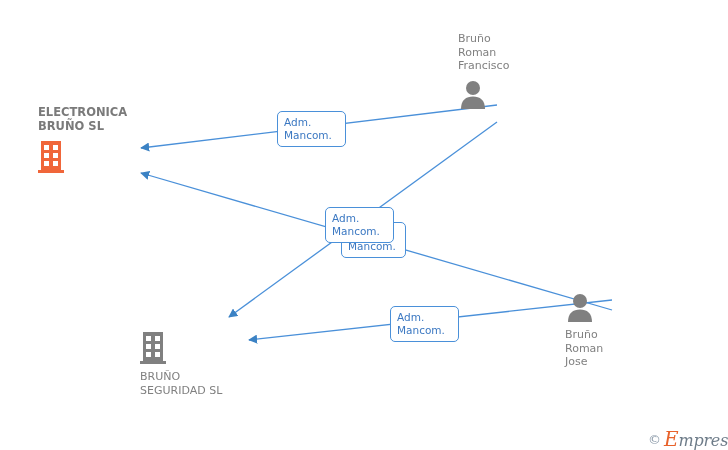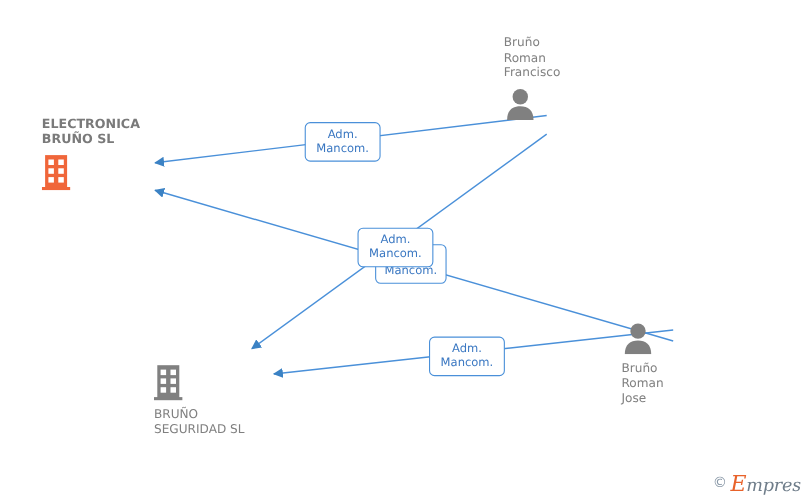--- a/index.html
+++ b/index.html
@@ -53,7 +53,7 @@
     color: #3b78c2;
     font-size: 10.5px;
     line-height: 13px;
-    text-align: center;
+    text-align: left;
     padding: 4px 6px 4px 6px;
     white-space: pre-line;
     font-family: "DejaVu Sans", sans-serif;

